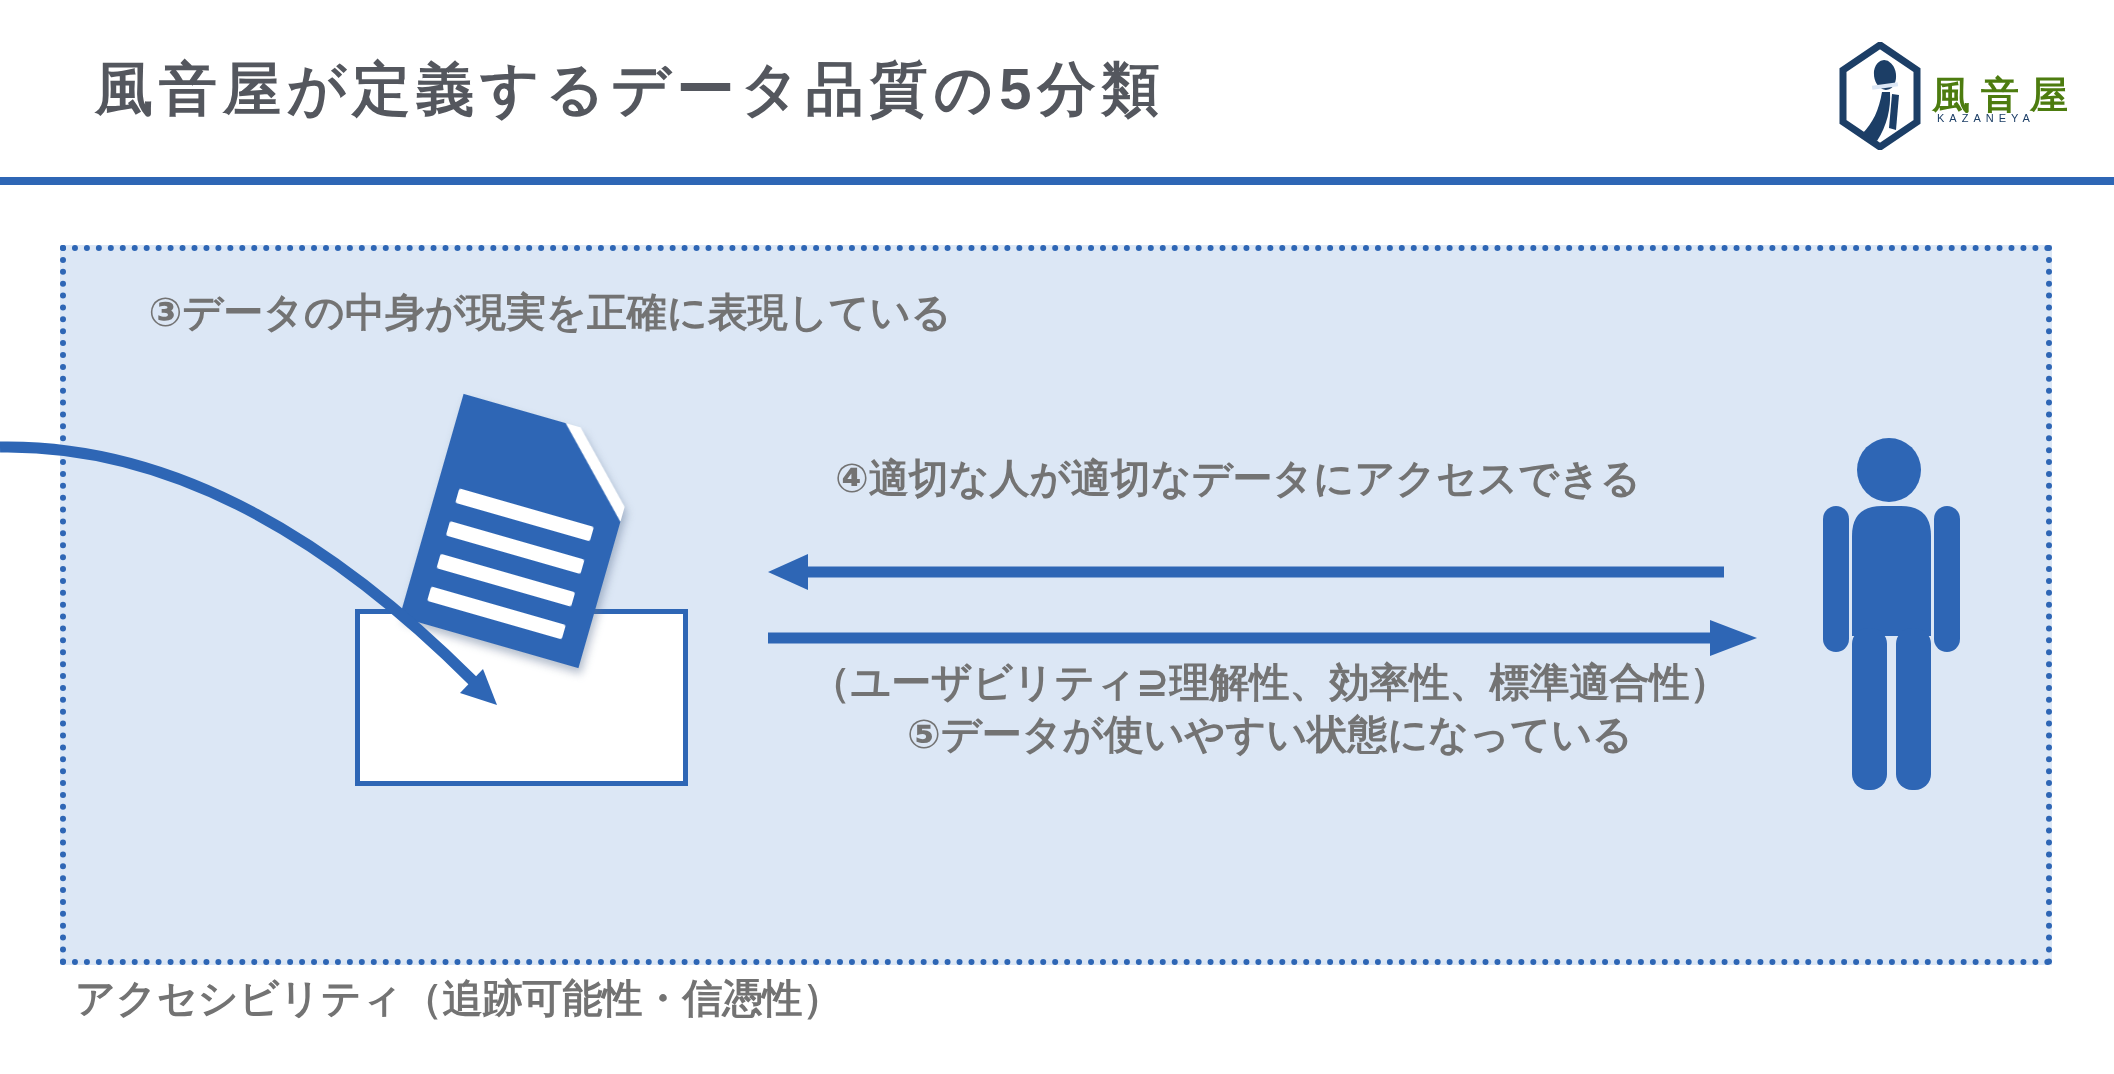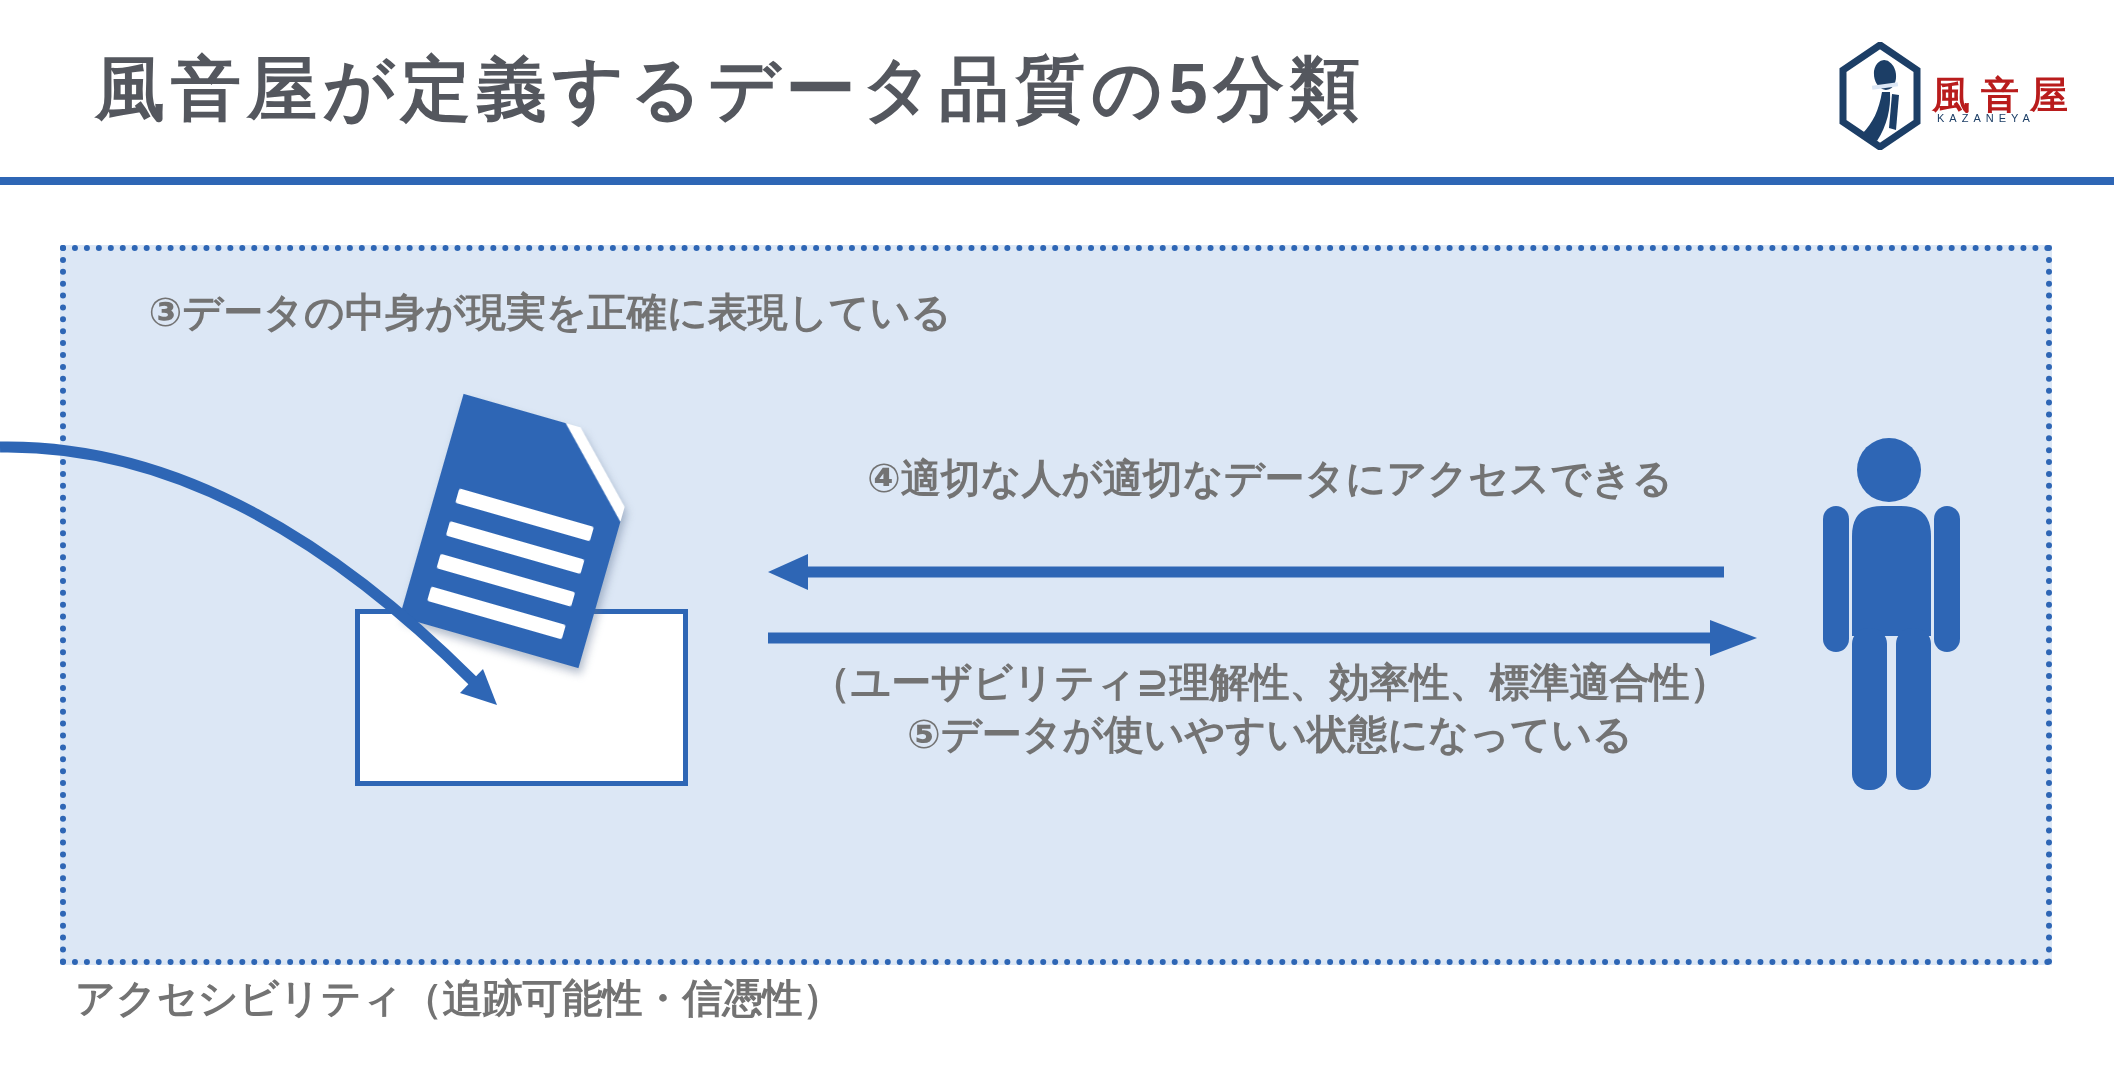--- a/index.html
+++ b/index.html
@@ -12,7 +12,7 @@
   
   .page-title{
     left:95px;top:30px;width:1700px;height:118px;line-height:118px;
-    font-size:70px;font-weight:700;letter-spacing:6px;color:#54575E;white-space:nowrap;
+    font-size:58px;font-weight:700;letter-spacing:6px;color:#54575E;white-space:nowrap;
   }
   .title-underline{left:0;top:177px;width:2114px;height:8px;background:#2E66B5;}
 

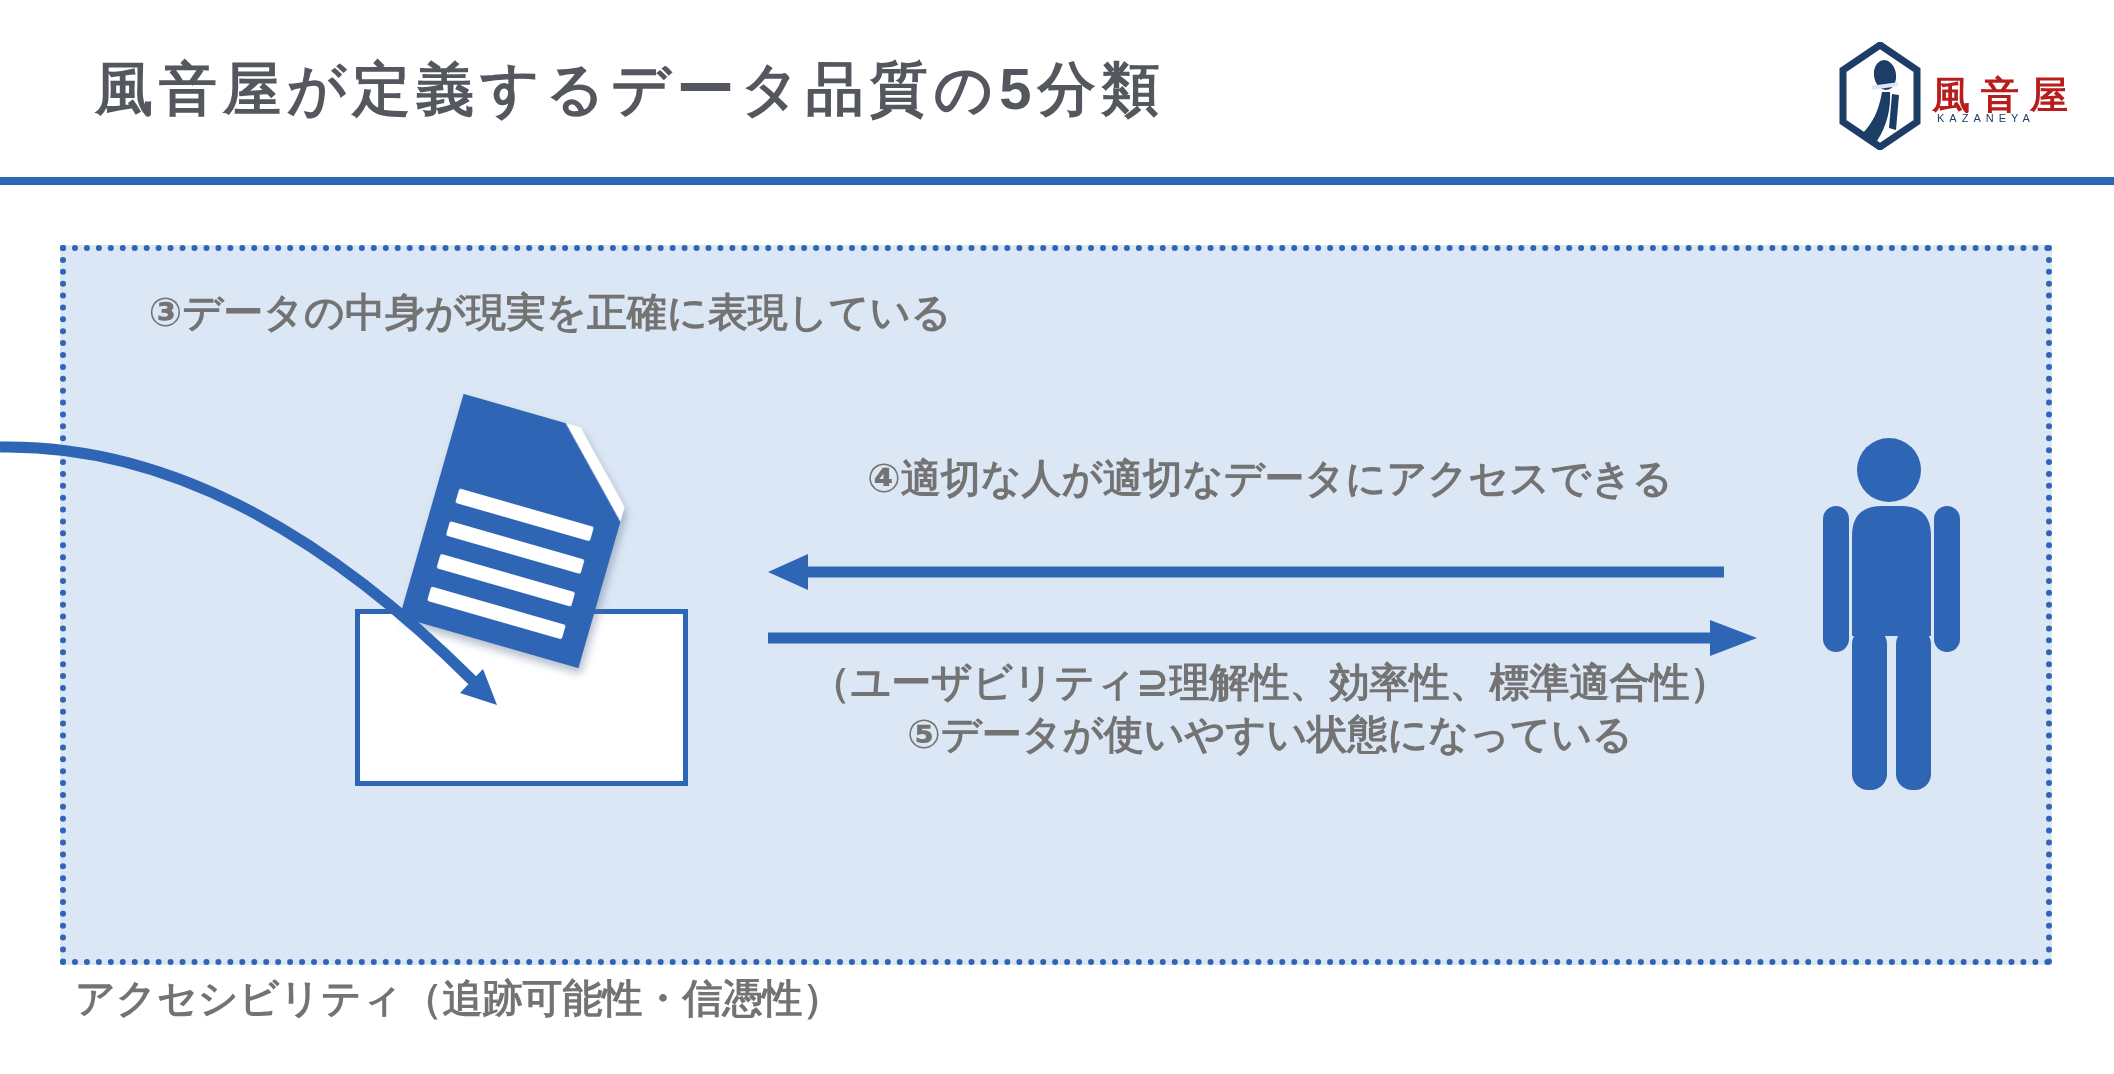--- a/index.html
+++ b/index.html
@@ -20,7 +20,7 @@
   .brand-hex{position:absolute;left:0;top:0;}
   .brand-name{
     position:absolute;left:94px;top:28px;font-family:"Liberation Serif","DejaVu Serif",serif;
-    font-size:38px;font-weight:600;letter-spacing:11px;color:#b91c1c;white-space:nowrap;
+    font-size:38px;font-weight:600;letter-spacing:11px;color:#4d7c0f;white-space:nowrap;
   }
   .brand-romaji{
     position:absolute;left:99px;top:70px;font-size:11px;font-weight:400;

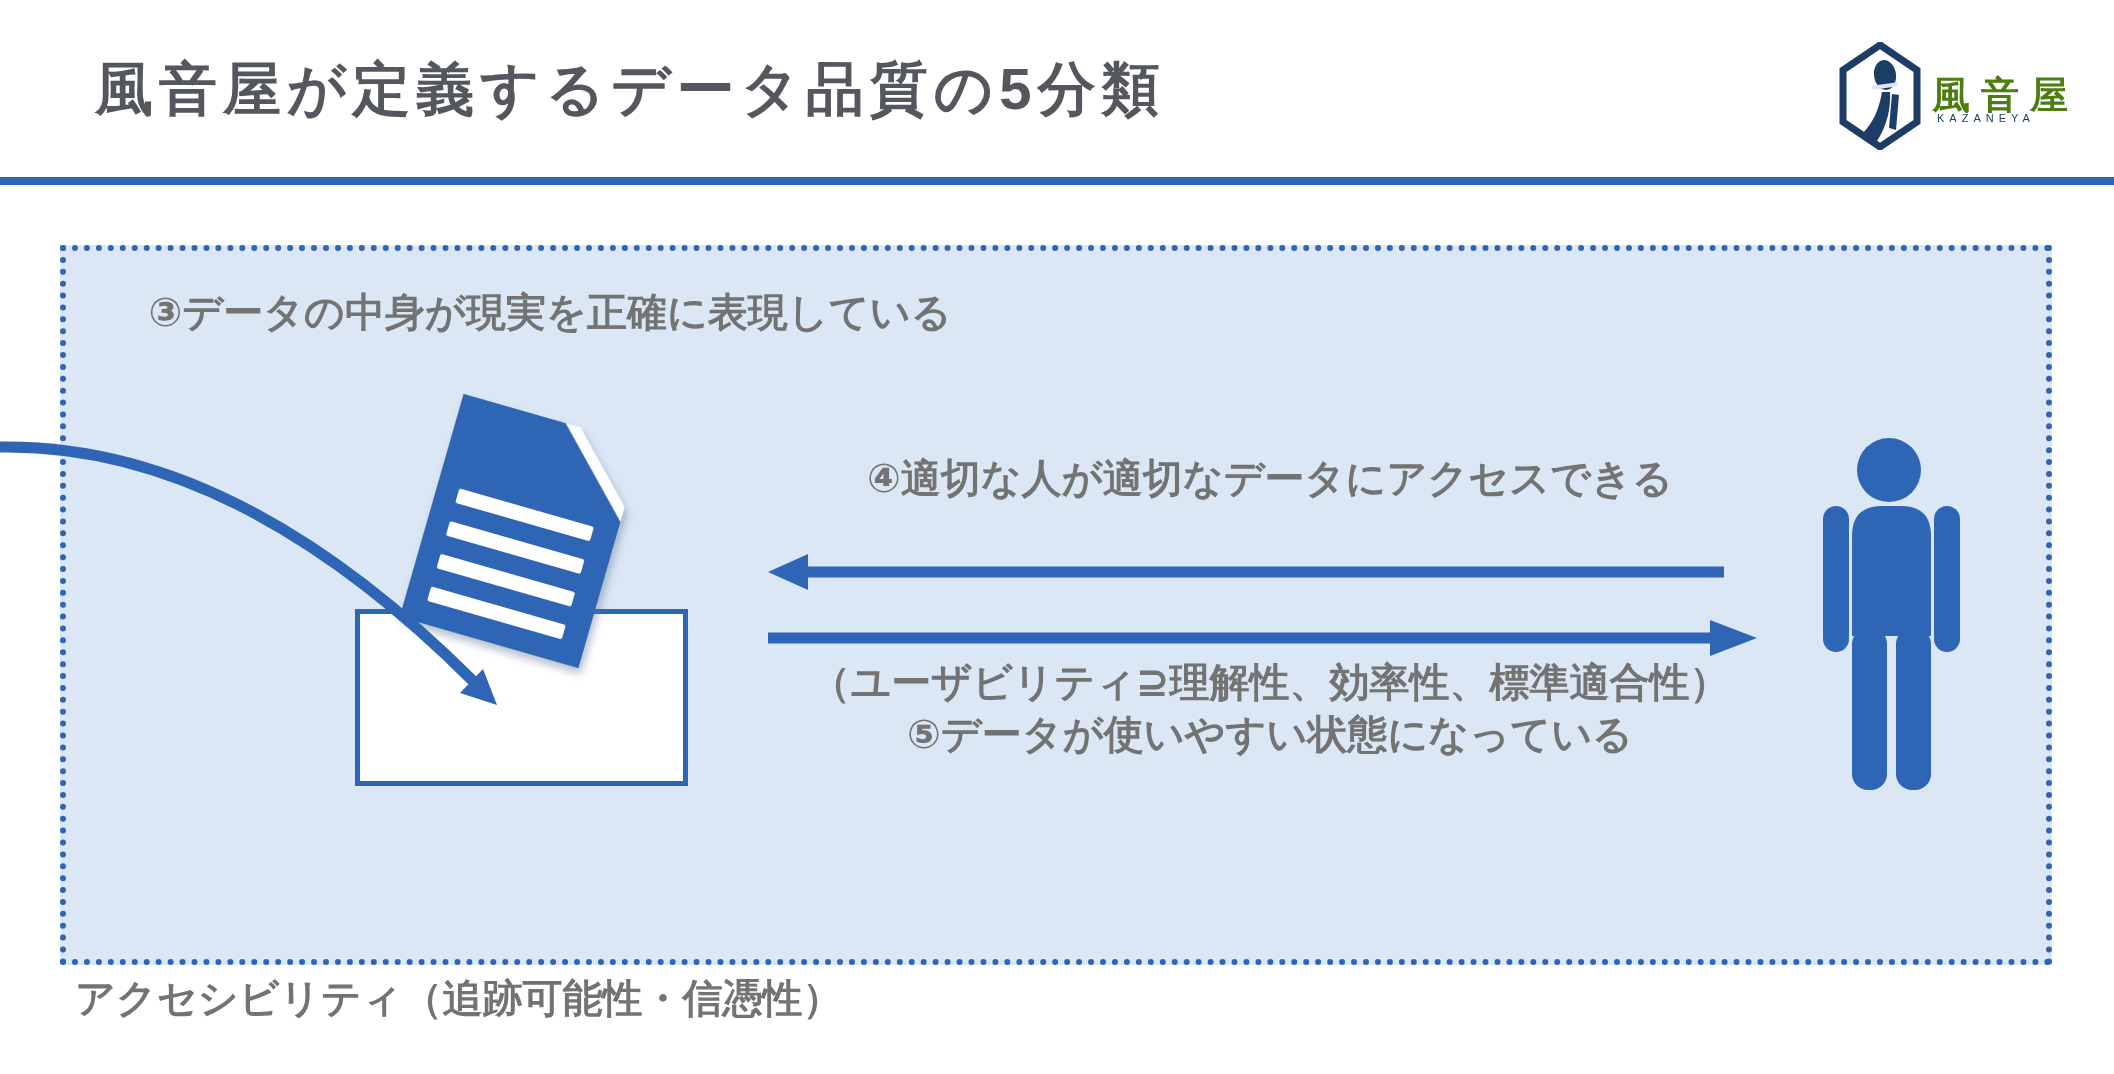--- a/index.html
+++ b/index.html
@@ -38,7 +38,7 @@
     text-align:center;white-space:nowrap;
   }
   .item3-label{left:40px;top:286px;width:1020px;}
-  .item4-label{left:770px;top:452px;width:1000px;}
+  .item4-label{left:738px;top:452px;width:1000px;}
   .item5-label{left:770px;top:656px;width:1000px;}
   .item2-label{left:40px;top:810px;width:930px;}
   .item1-label{left:75px;top:972px;width:1200px;text-align:left;}

